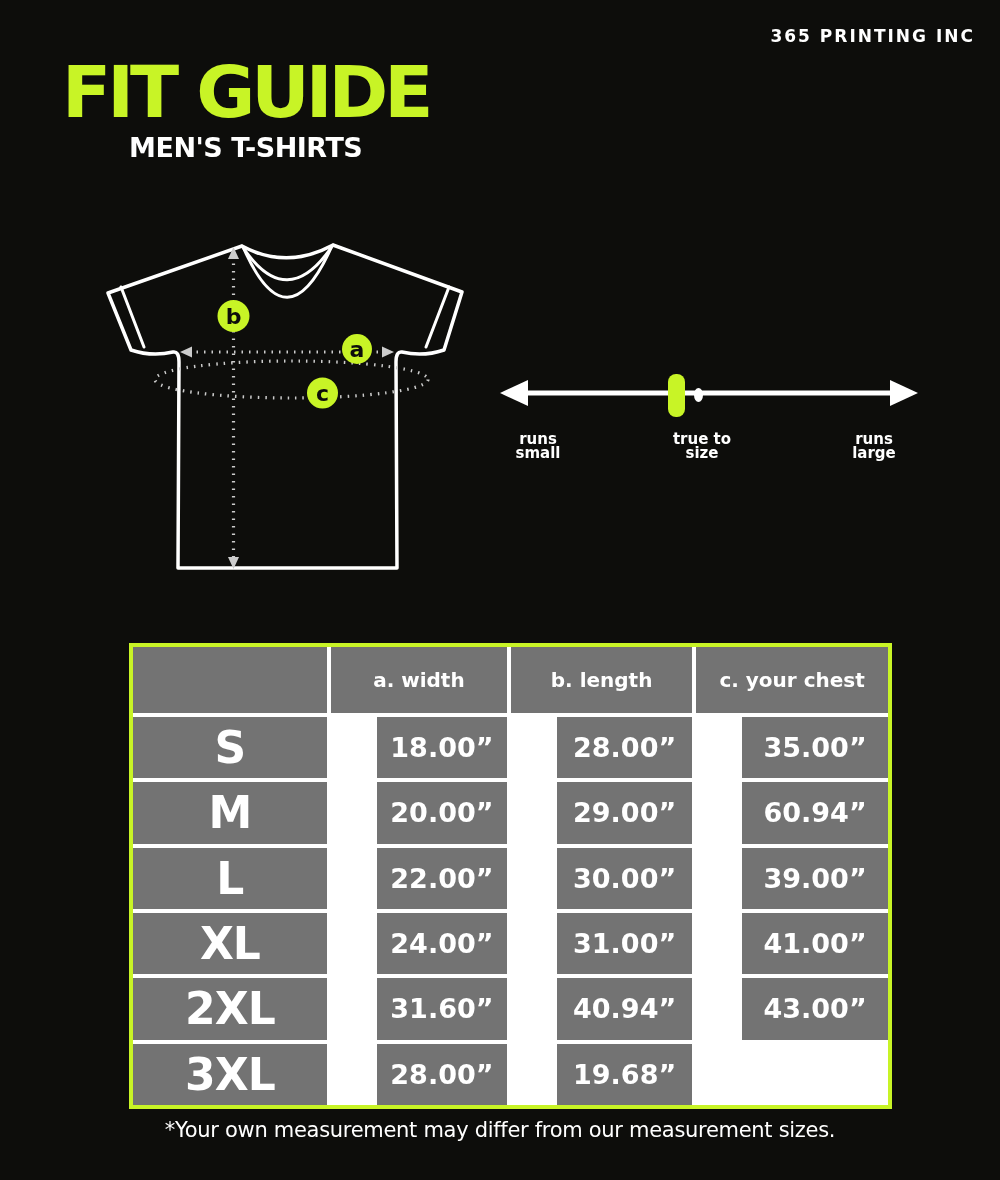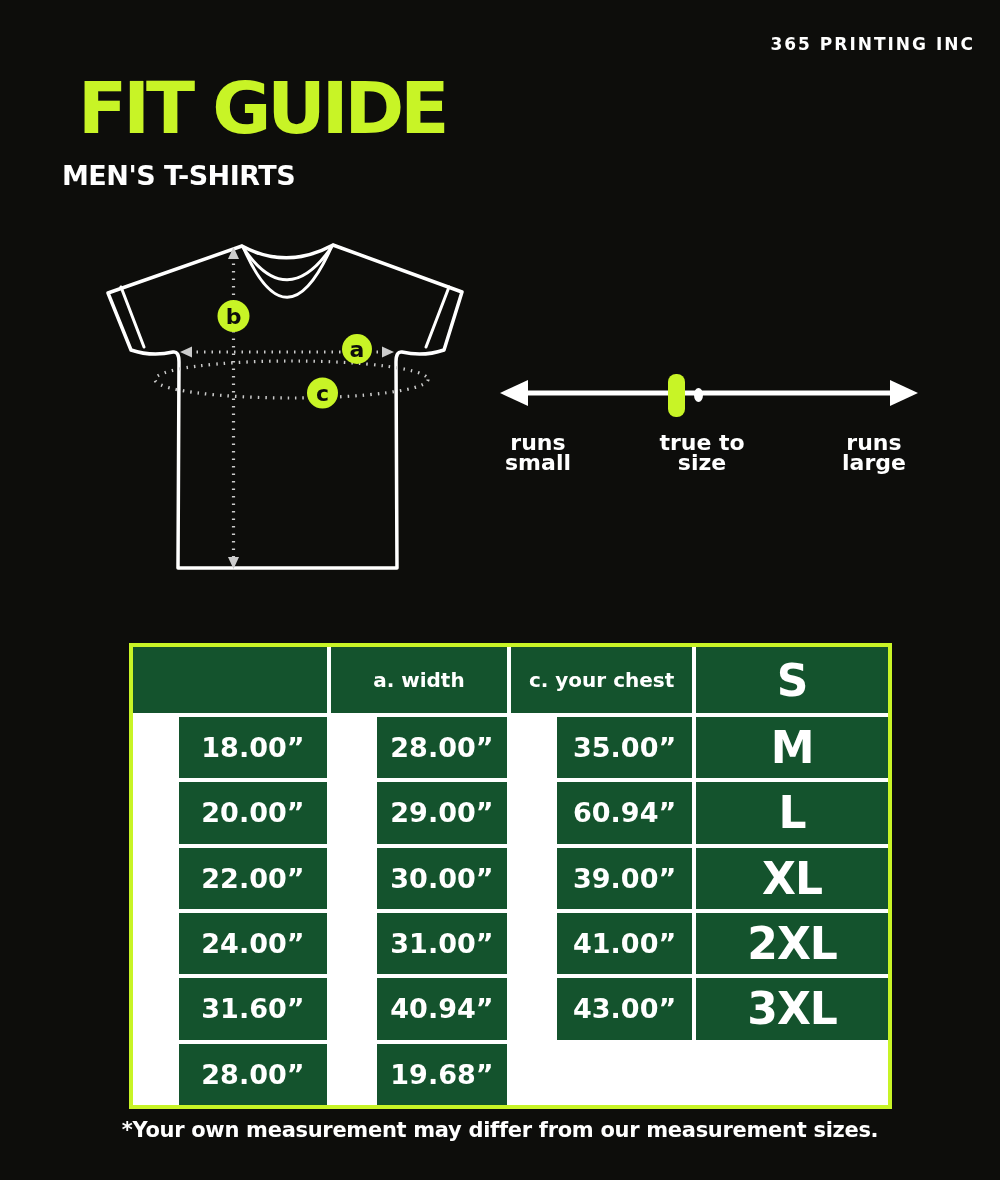--- a/index.html
+++ b/index.html
@@ -10,7 +10,7 @@
   }
   .brand{
     position:absolute;top:26px;right:25px;
-    font-size:17px;font-weight:bold;letter-spacing:2px;white-space:nowrap;margin-top:8px;
+    font-size:17px;font-weight:bold;letter-spacing:2px;white-space:nowrap;
   }
   .header{position:absolute;left:62px;top:56px;display:inline-block;}
   .title{

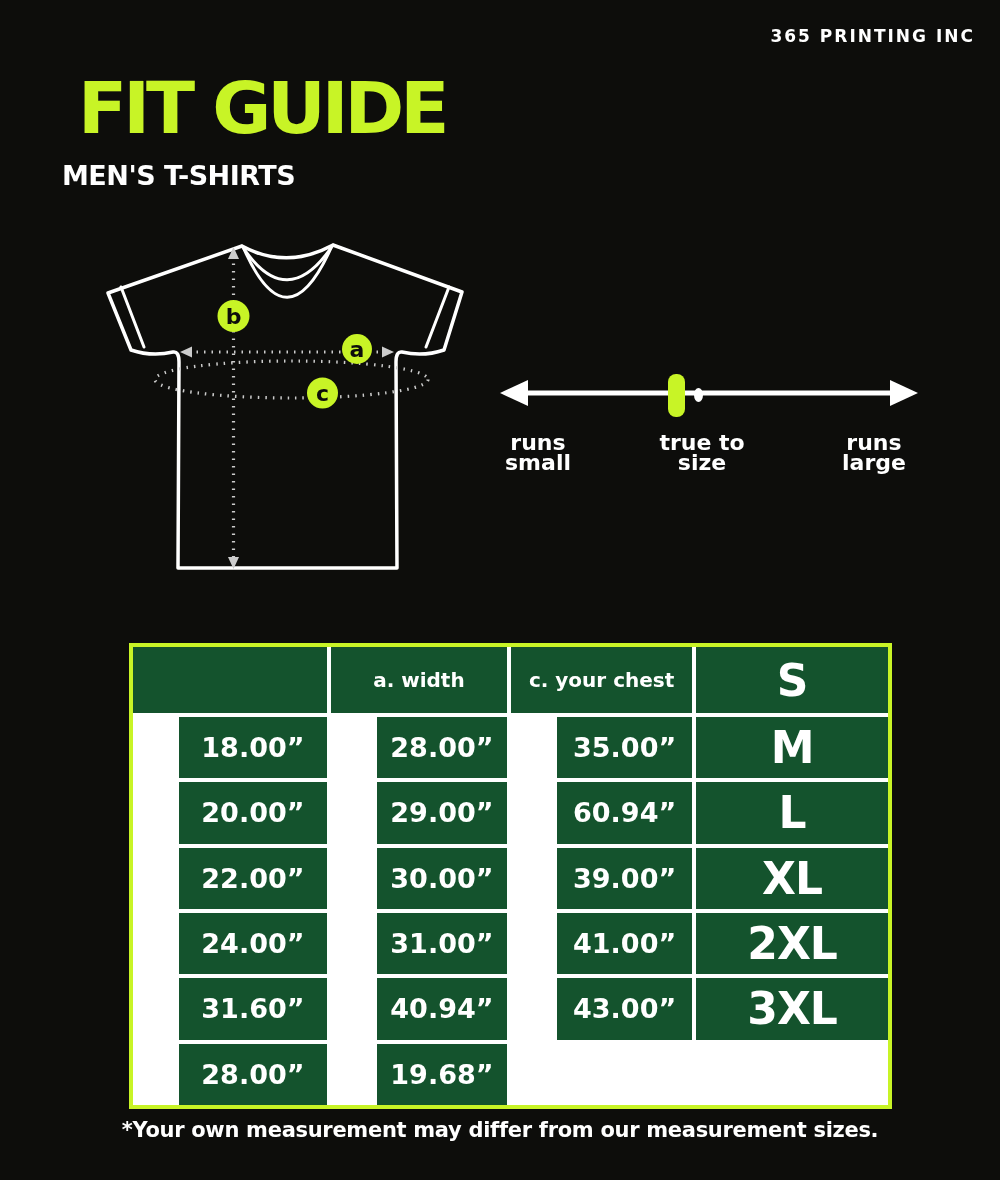--- a/index.html
+++ b/index.html
@@ -14,7 +14,7 @@
   }
   .header{position:absolute;left:62px;top:56px;display:inline-block;}
   .title{
-    margin:16px;font-size:72px;line-height:1;font-weight:bold;
+    margin:0;font-size:72px;line-height:1;font-weight:bold;
     letter-spacing:-4px;color:#c8f426;white-space:nowrap;
   }
   .subtitle{

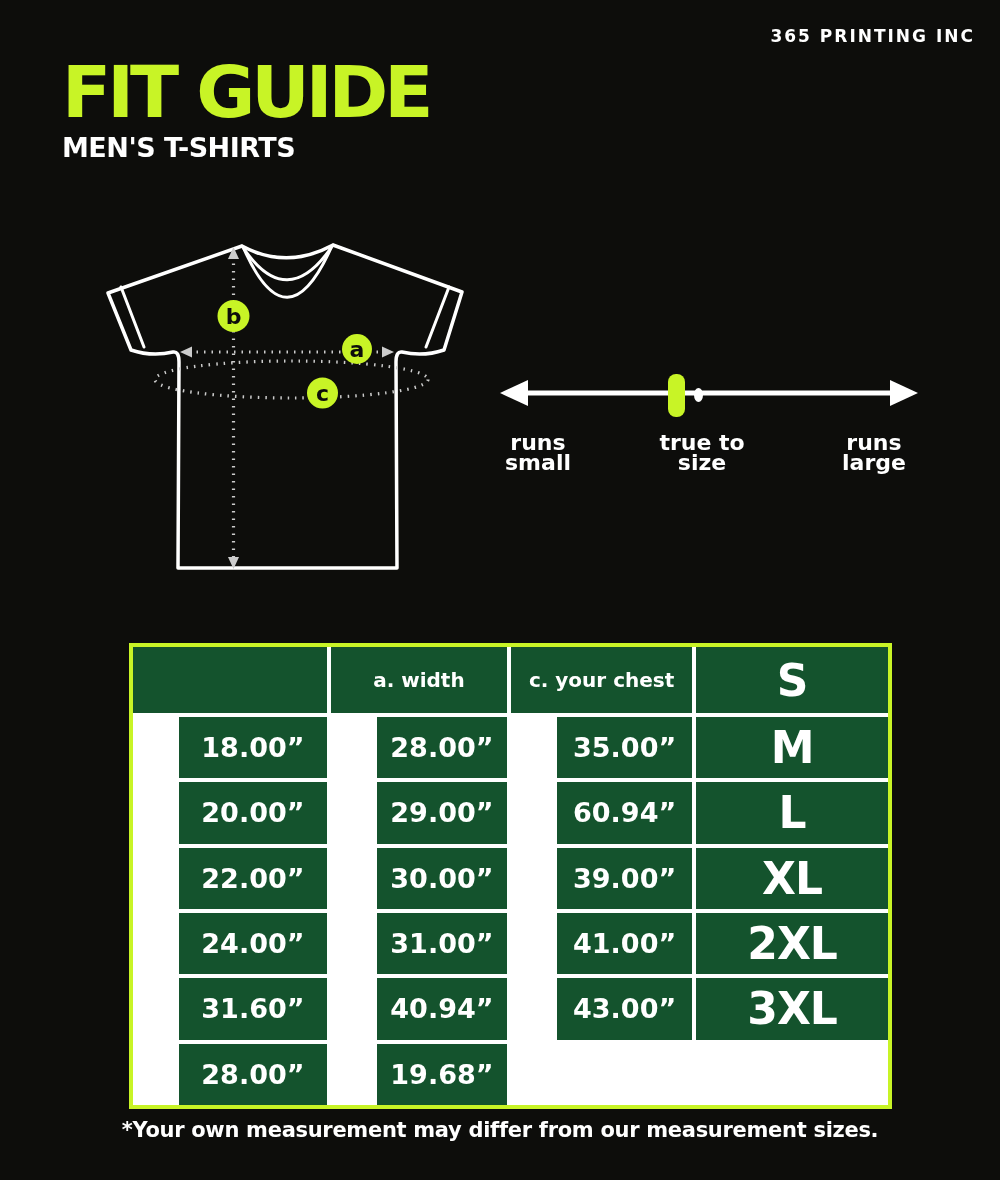--- a/index.html
+++ b/index.html
@@ -18,7 +18,7 @@
     letter-spacing:-4px;color:#c8f426;white-space:nowrap;
   }
   .subtitle{
-    margin-top:4px;text-align:left;font-size:27px;font-weight:bold;
+    margin-top:4px;text-align:center;font-size:27px;font-weight:bold;
     letter-spacing:-0.5px;color:#fff;white-space:nowrap;
   }
   .shirt-wrap{position:absolute;left:90px;top:230px;width:390px;height:360px;}

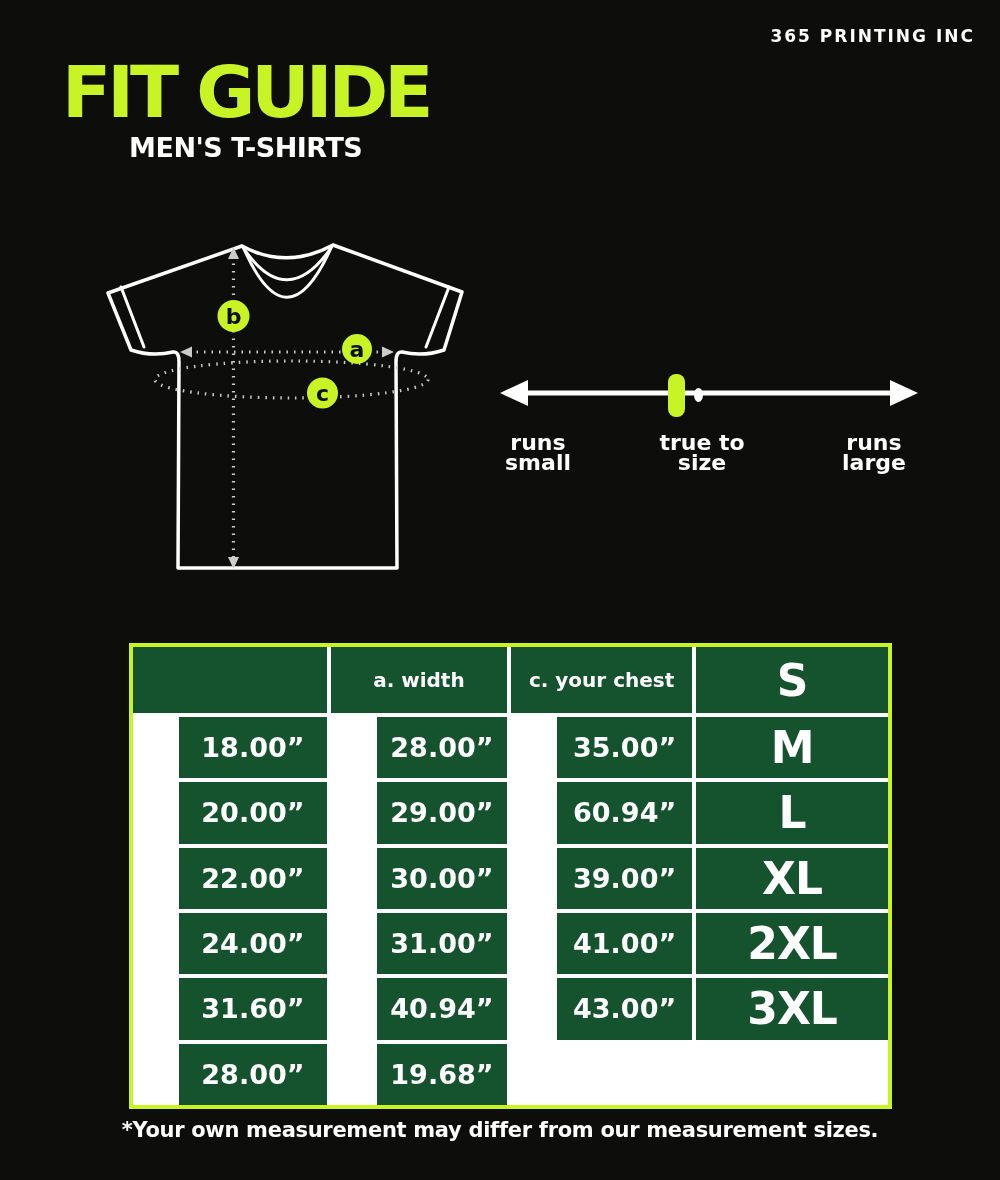--- a/index.html
+++ b/index.html
@@ -25,7 +25,7 @@
   .scale-wrap{position:absolute;left:490px;top:340px;width:460px;height:150px;}
   .scale-label{
     position:absolute;top:93px;transform:translateX(-50%);
-    text-align:center;font-size:22px;font-weight:bold;line-height:0.9;
+    text-align:center;font-size:15px;font-weight:bold;line-height:0.9;
     white-space:nowrap;
   }
   .scale-label.l{left:48px;}

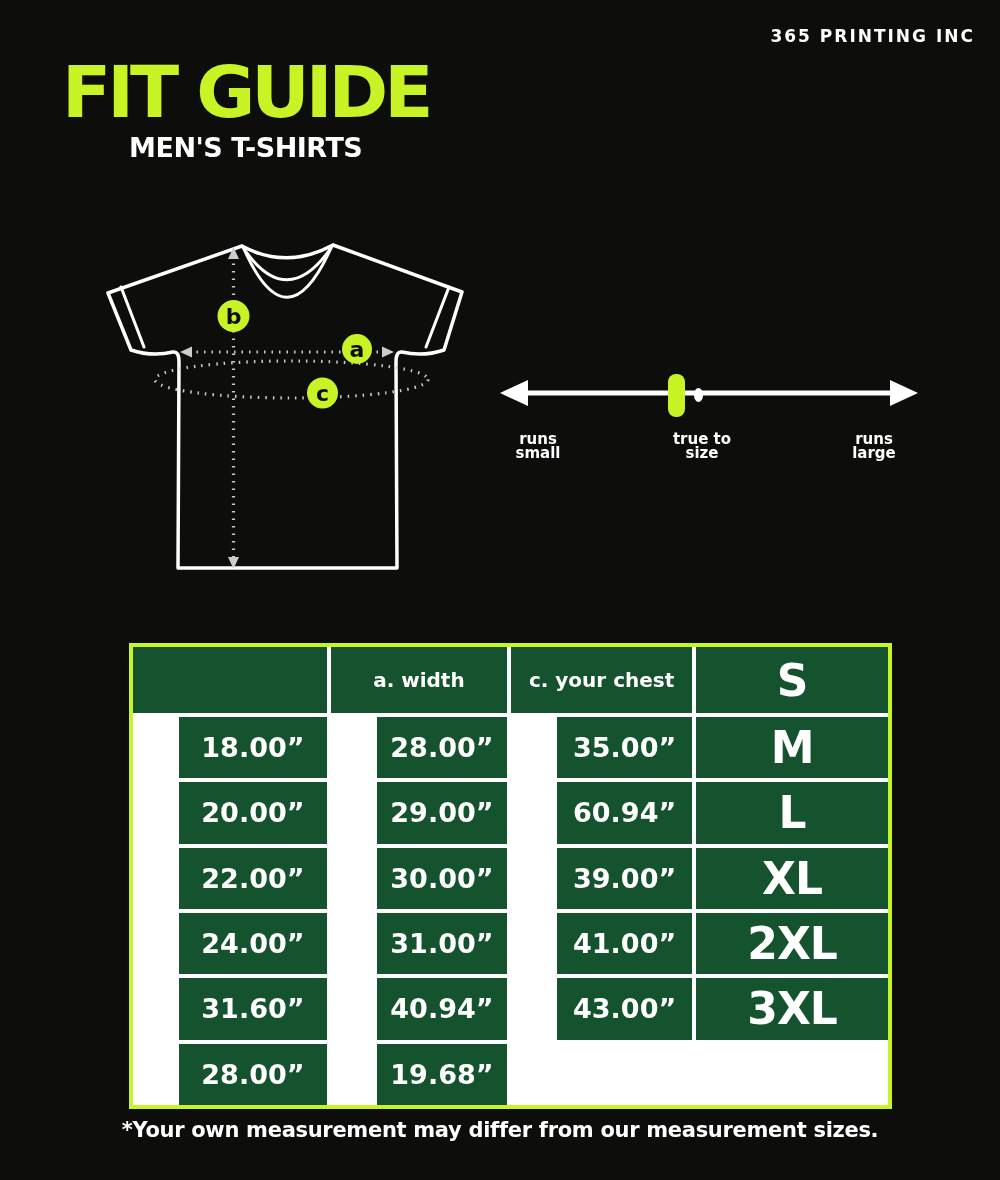--- a/index.html
+++ b/index.html
@@ -38,7 +38,7 @@
     grid-template-rows:66px repeat(6,1fr);gap:4px;
   }
   .cell{
-    background:#14532d;display:flex;align-items:center;justify-content:center;
+    background:#737373;display:flex;align-items:center;justify-content:center;
     font-weight:bold;color:#fff;
   }
   .cell.head{font-size:20px;}

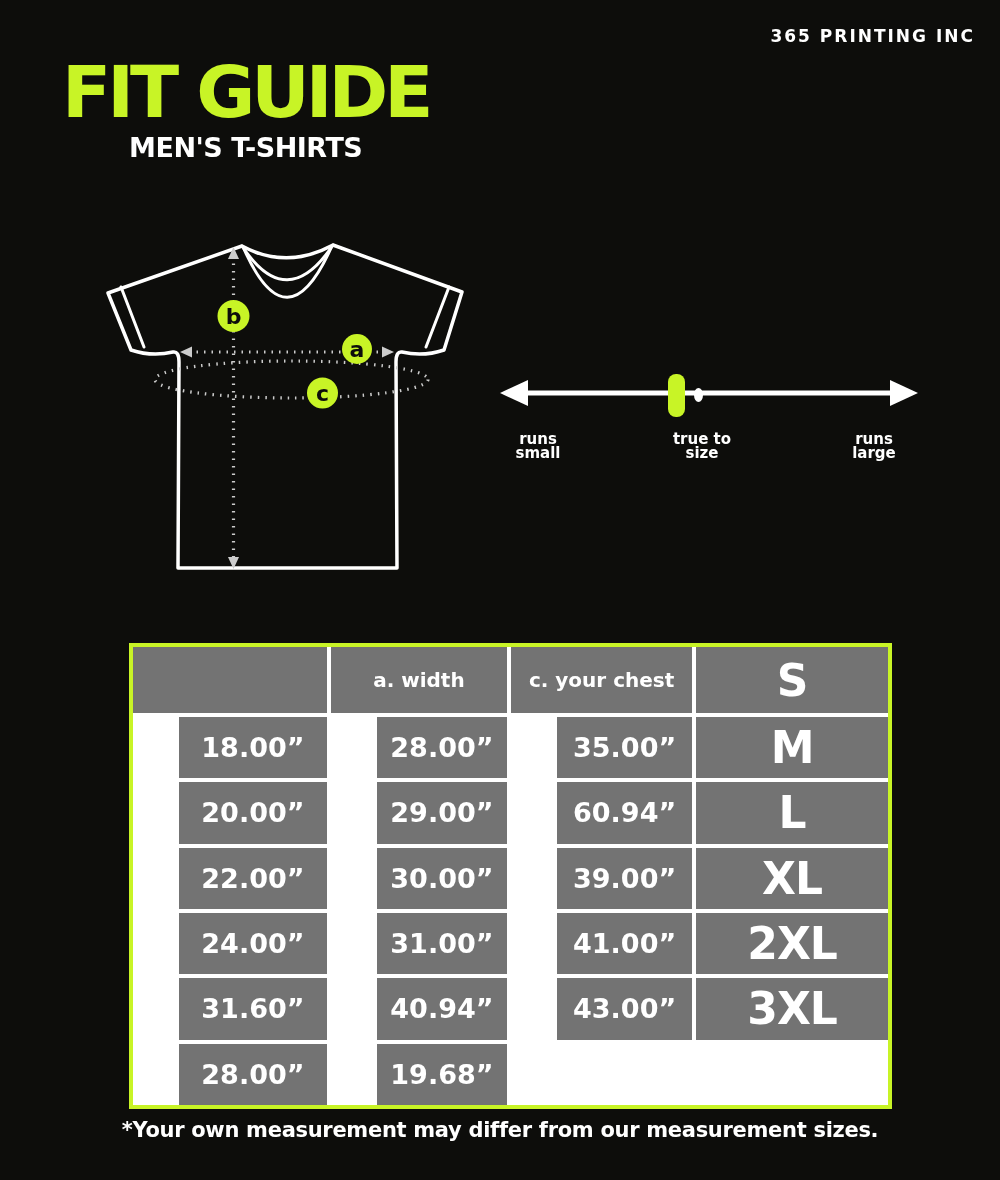--- a/index.html
+++ b/index.html
@@ -120,6 +120,7 @@
 <div class="size-table">
   <div class="cell head"></div>
   <div class="cell head">a. width</div>
+  <div class="cell head">b. length</div>
   <div class="cell head">c. your chest</div>
 
   <div class="cell size">S</div>

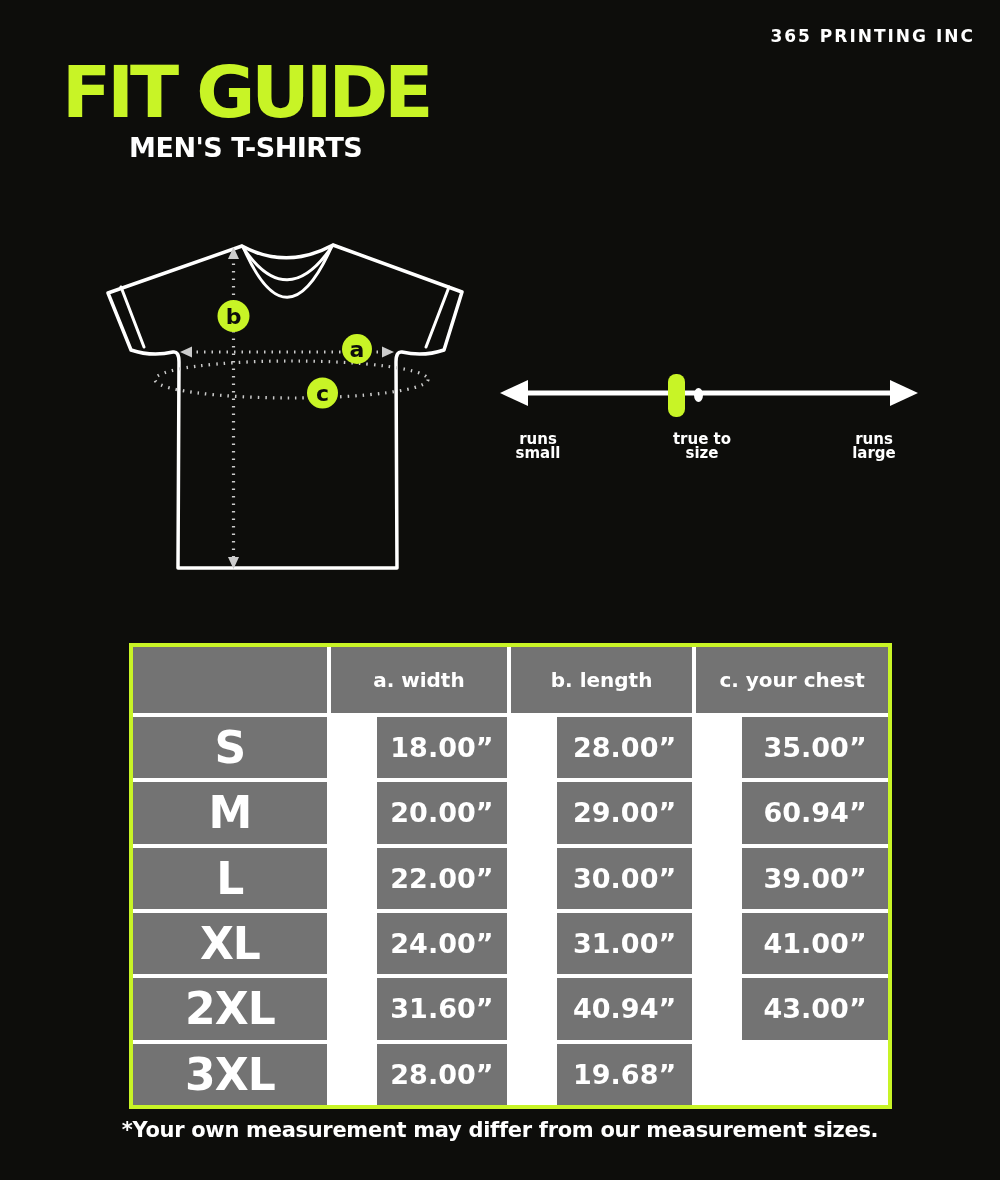--- a/index.html
+++ b/index.html
@@ -46,7 +46,7 @@
   .cell.val{font-size:27px;margin-left:46px;}
   .footnote{
     position:absolute;left:0;top:1118px;width:1000px;text-align:center;
-    font-size:21px;font-weight:bold;letter-spacing:-0.3px;
+    font-size:21px;font-weight:normal;letter-spacing:-0.3px;
   }
 </style>
 </head>

